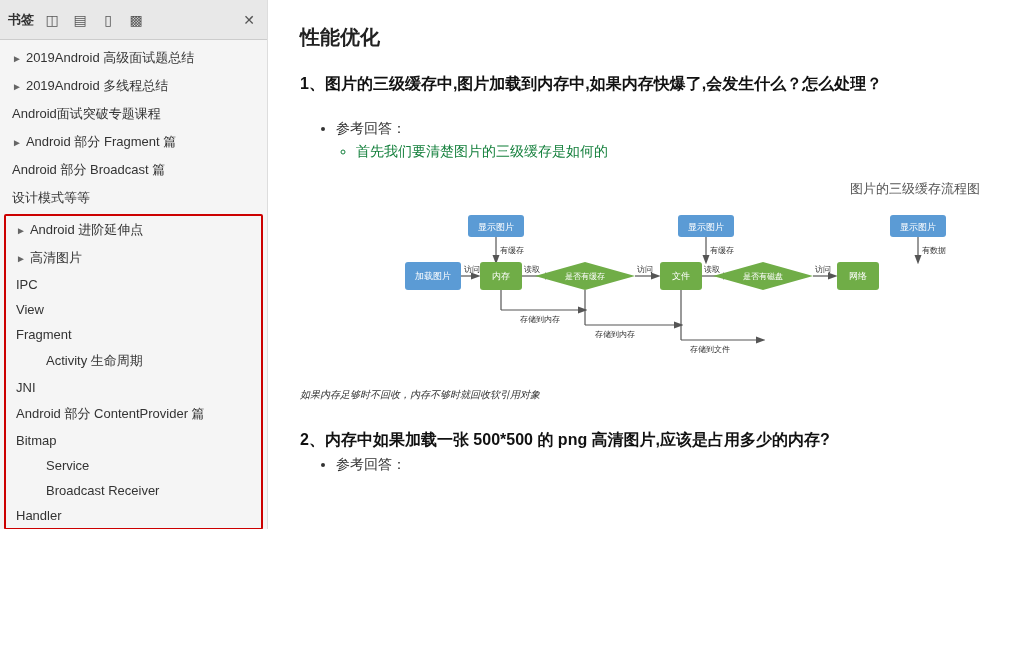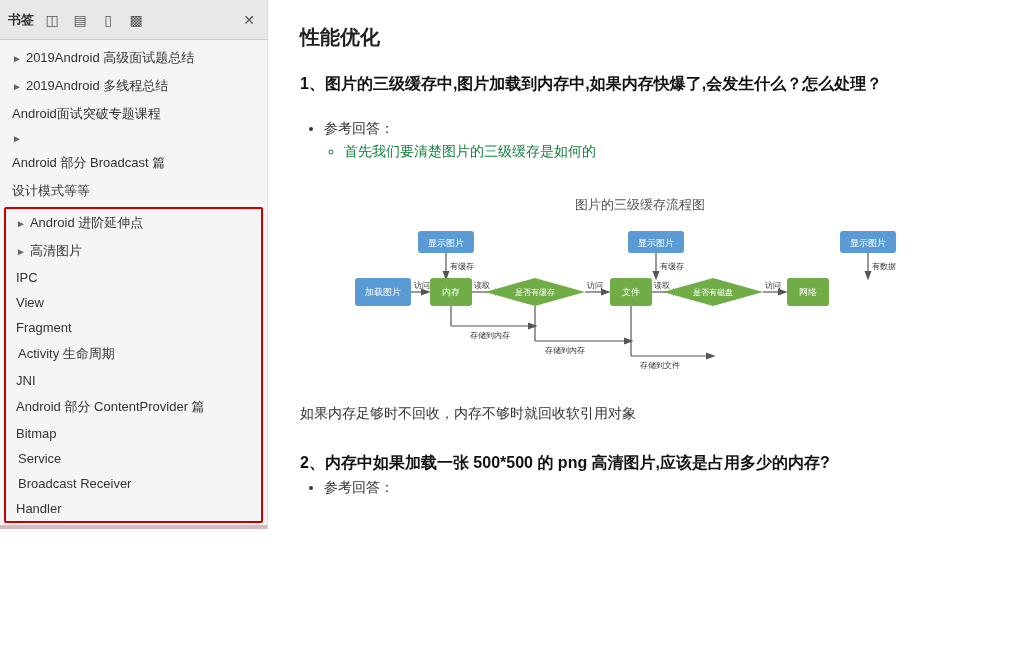--- a/index.html
+++ b/index.html
@@ -101,7 +101,7 @@
       line-height: 1.6;
     }
     .bullet-list {
-      margin-left: 24px;
+      margin-left: 36px;
       margin-bottom: 12px;
     }
     .bullet-item {

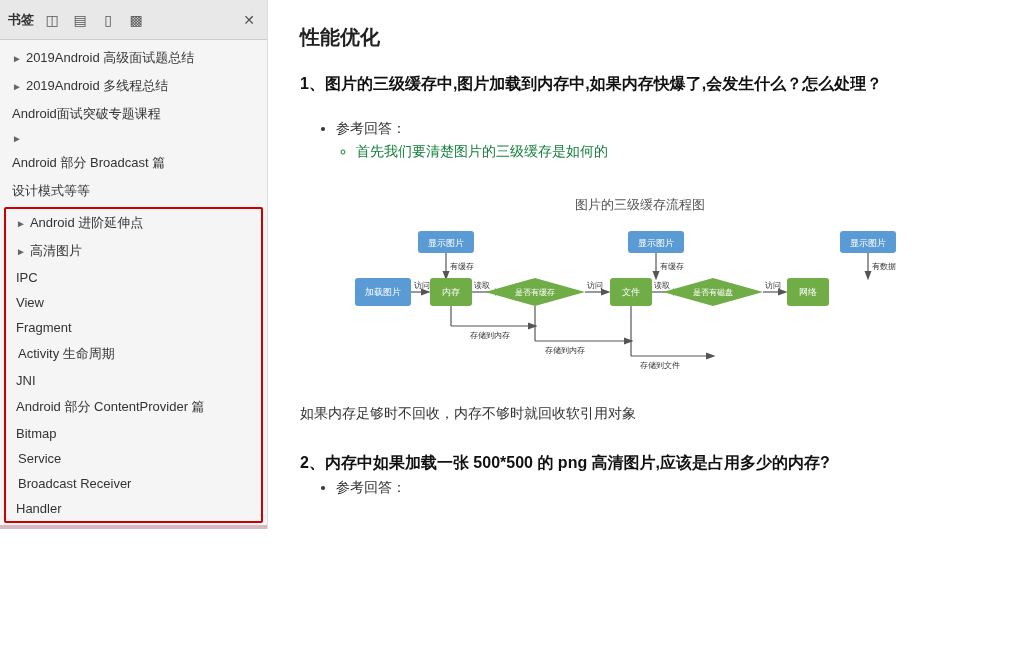--- a/index.html
+++ b/index.html
@@ -181,6 +181,7 @@
     </div>
     <div class="sidebar-item">
       <span class="chevron">►</span>
+      <span>Android 部分 Fragment 篇</span>
     </div>
     <div class="sidebar-item">
       <span>Android 部分 Broadcast 篇</span>

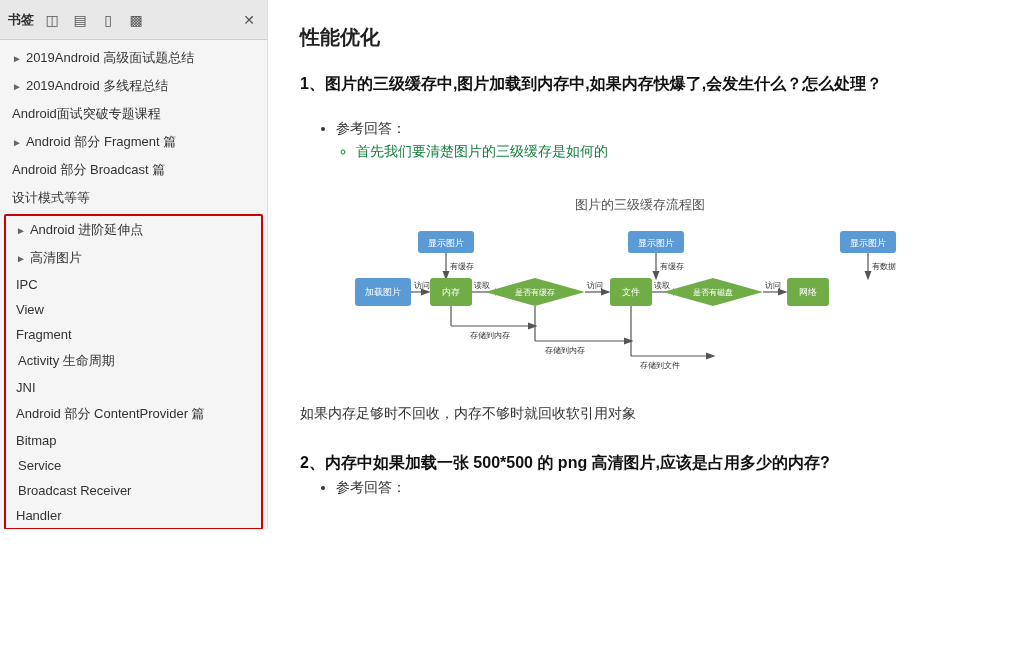--- a/index.html
+++ b/index.html
@@ -124,10 +124,10 @@
 
     
     .flowchart-container {
-      margin: 32px 0 8px 0;
+      margin: 16px 0 8px 0;
       display: flex;
       flex-direction: column;
-      align-items: center;
+      align-items: flex-end;
     }
     .flowchart-title {
       font-size: 13px;

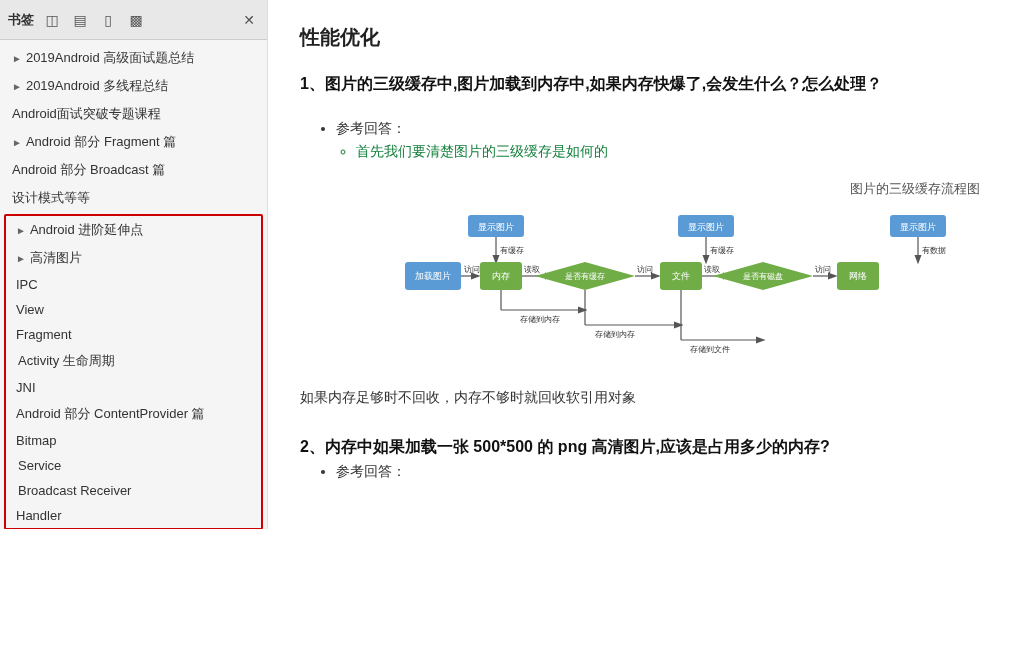--- a/index.html
+++ b/index.html
@@ -74,7 +74,7 @@
     }
 
     
-    .sidebar-item.indent1 { padding-left: 12px; }
+    .sidebar-item.indent1 { padding-left: 40px; }
 
     
     #main {

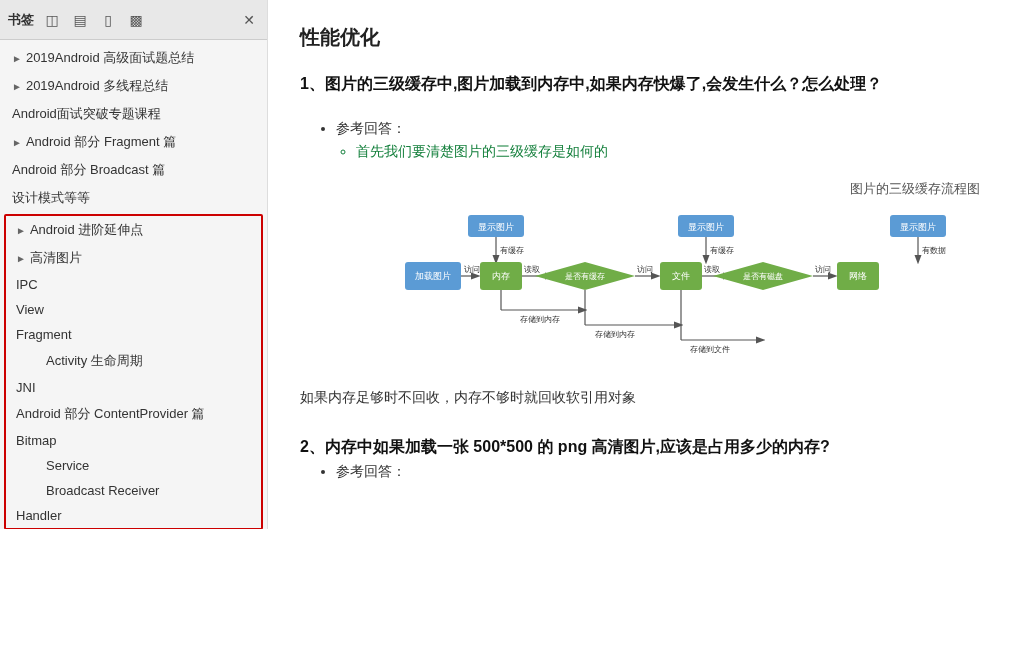--- a/index.html
+++ b/index.html
@@ -140,10 +140,11 @@
     }
 
     .info-text {
-      font-size: 14px;
+      font-size: 10px;
       color: #333;
       margin: 12px 0 24px 0;
       line-height: 1.7;
+      font-style: italic;
     }
 
     .section-heading2 {

